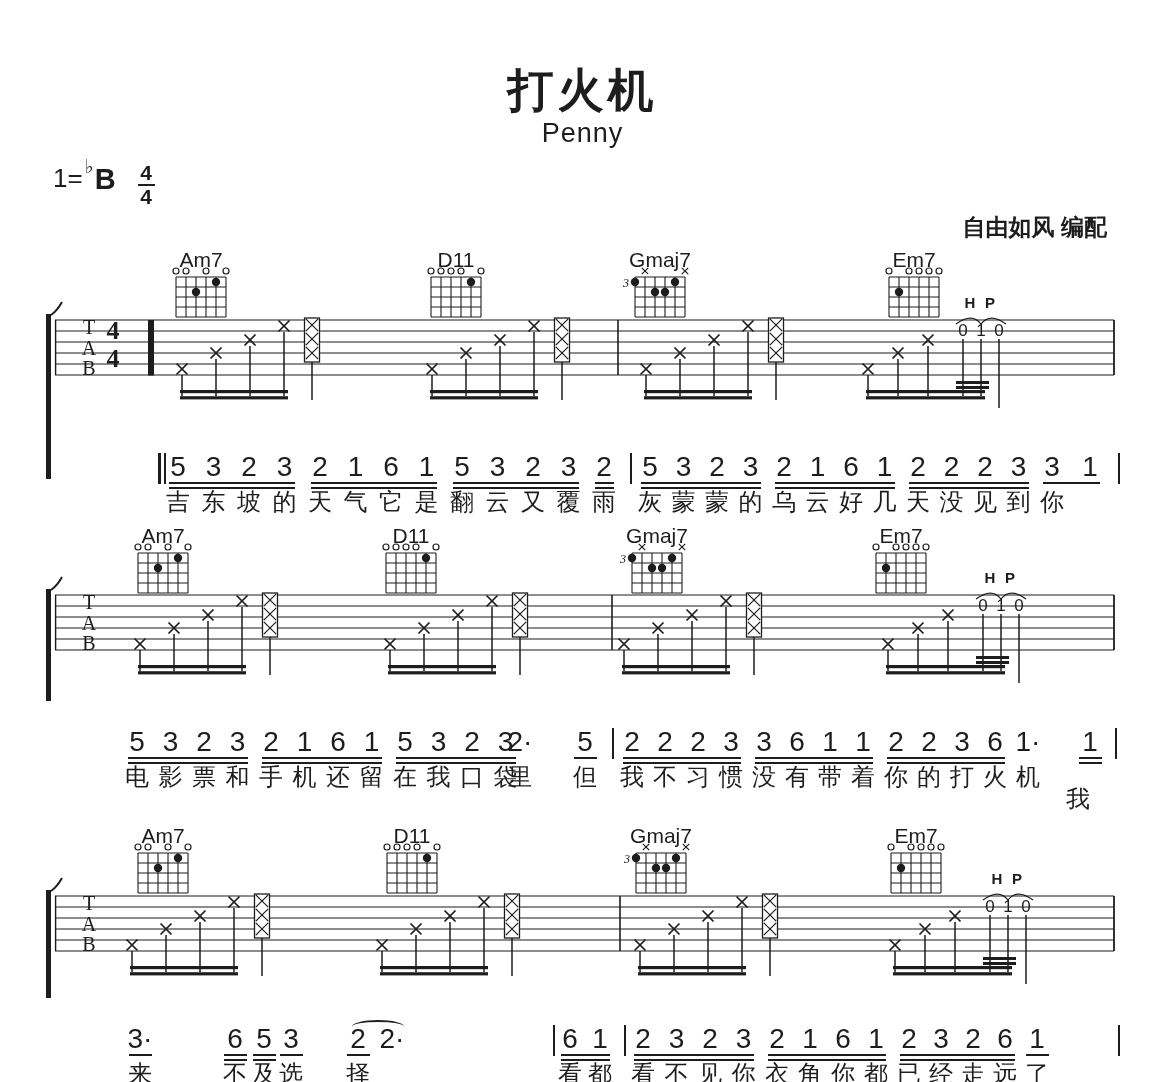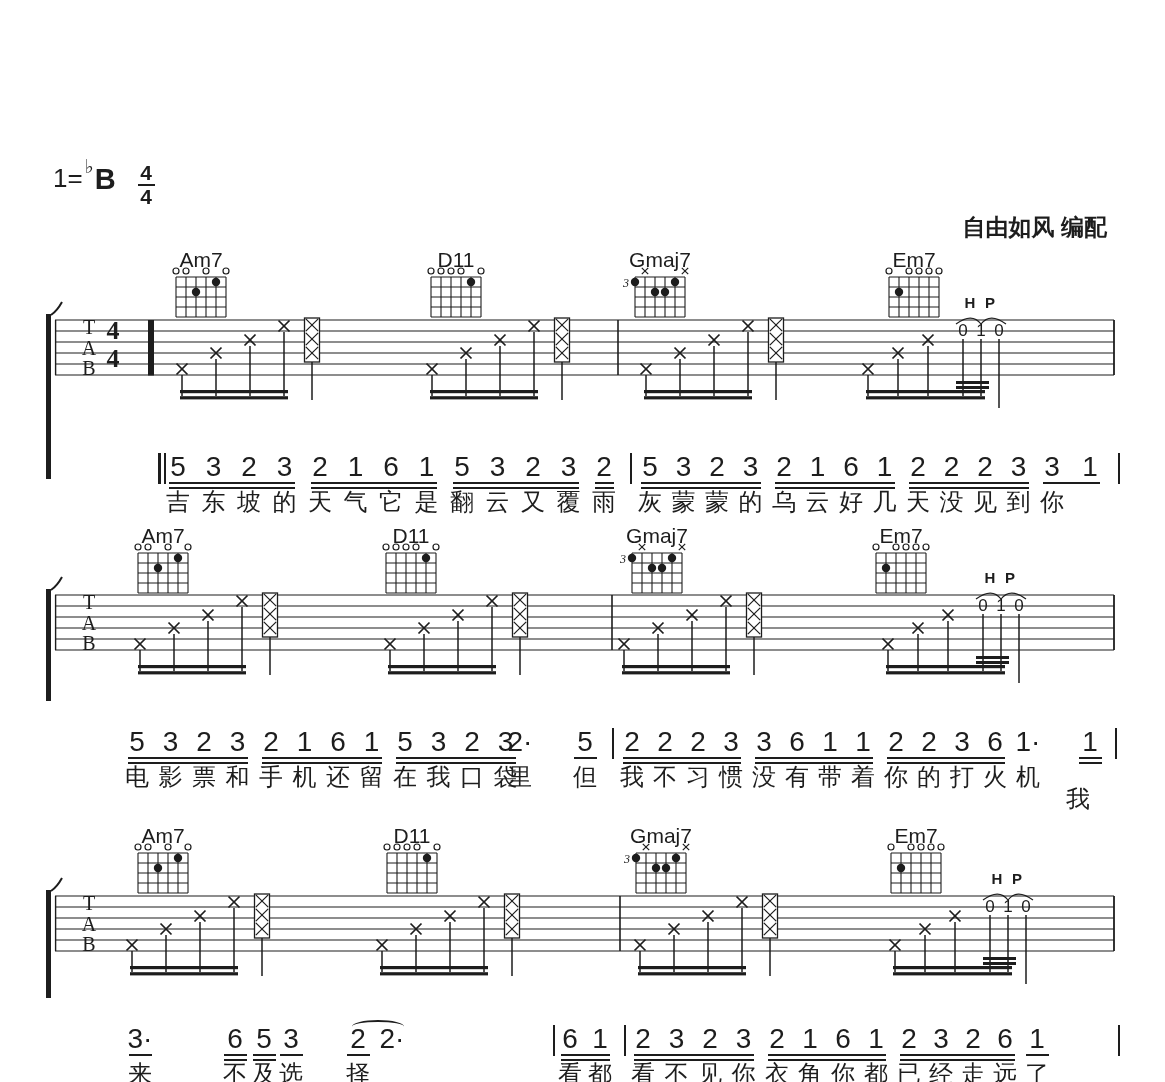--- a/index.html
+++ b/index.html
@@ -29,6 +29,7 @@
 <body>
 
 <div class="page">
+  <div class="title">打火机</div>
   <div class="keyline">
     <span>1=</span>
       <span class="flat">♭</span>

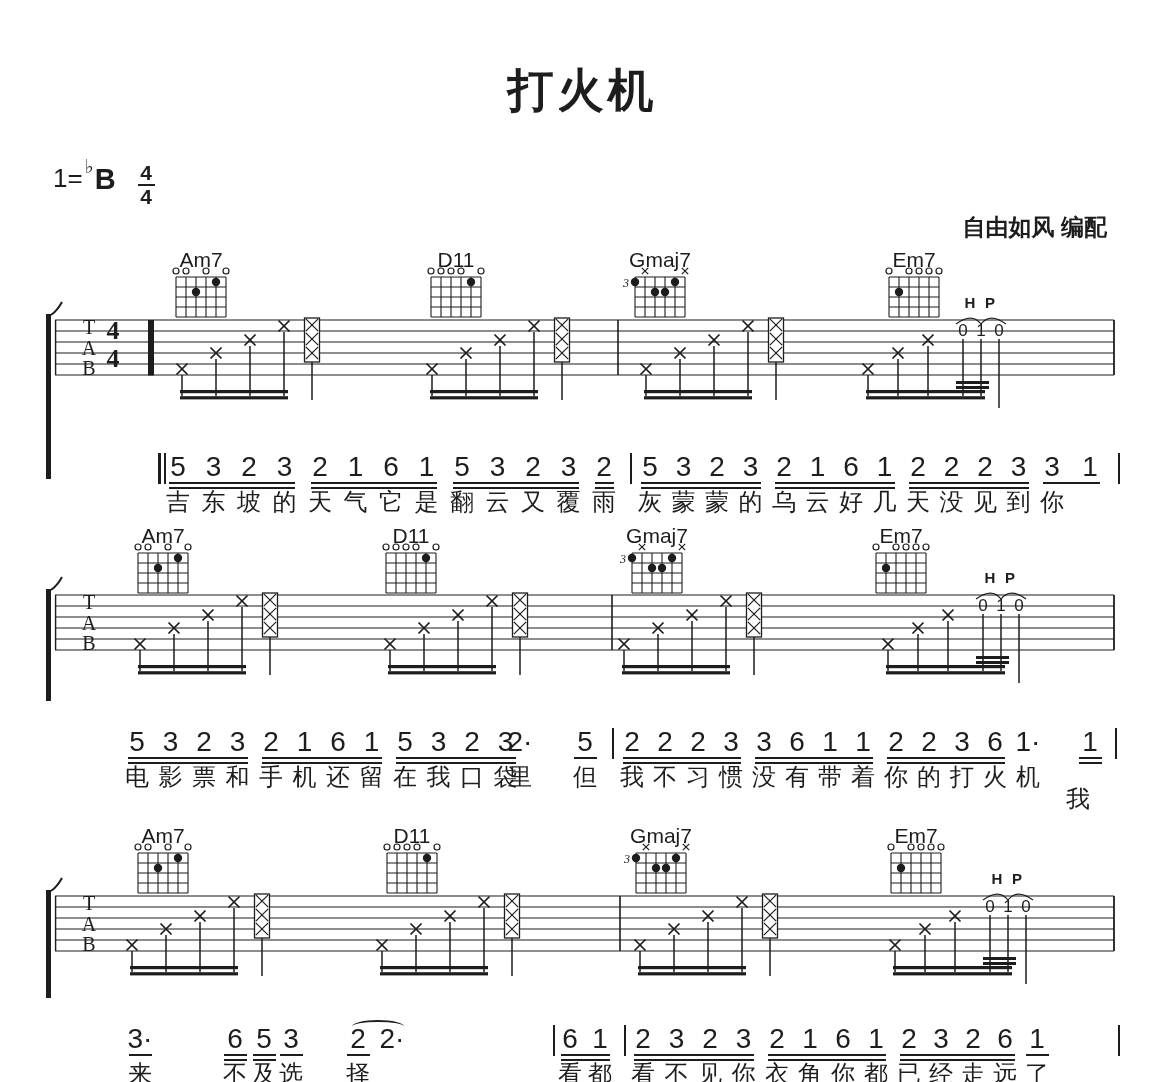--- a/index.html
+++ b/index.html
@@ -30,6 +30,7 @@
 
 <div class="page">
   <div class="title">打火机</div>
+  <div class="subtitle">Penny</div>
   <div class="keyline">
     <span>1=</span>
       <span class="flat">♭</span>

